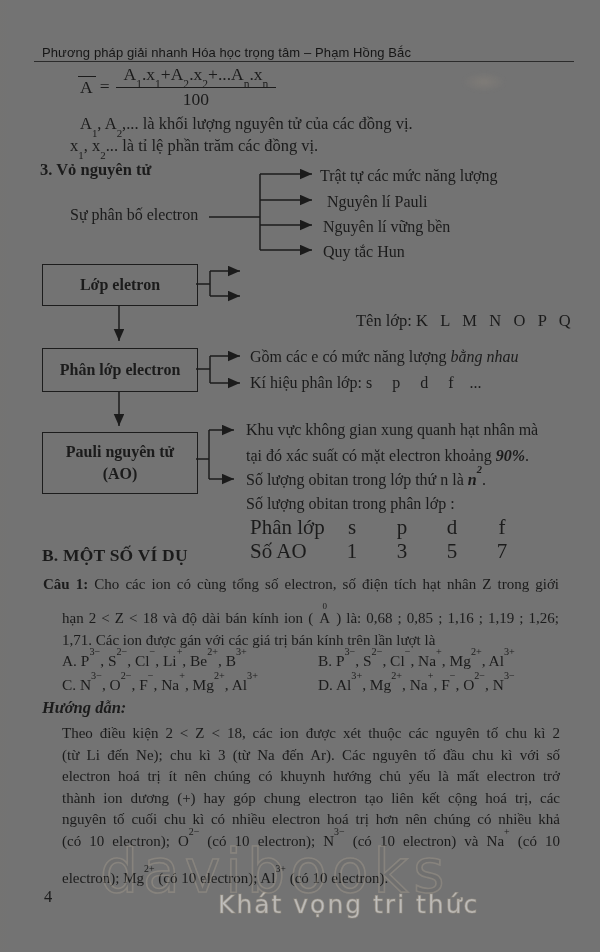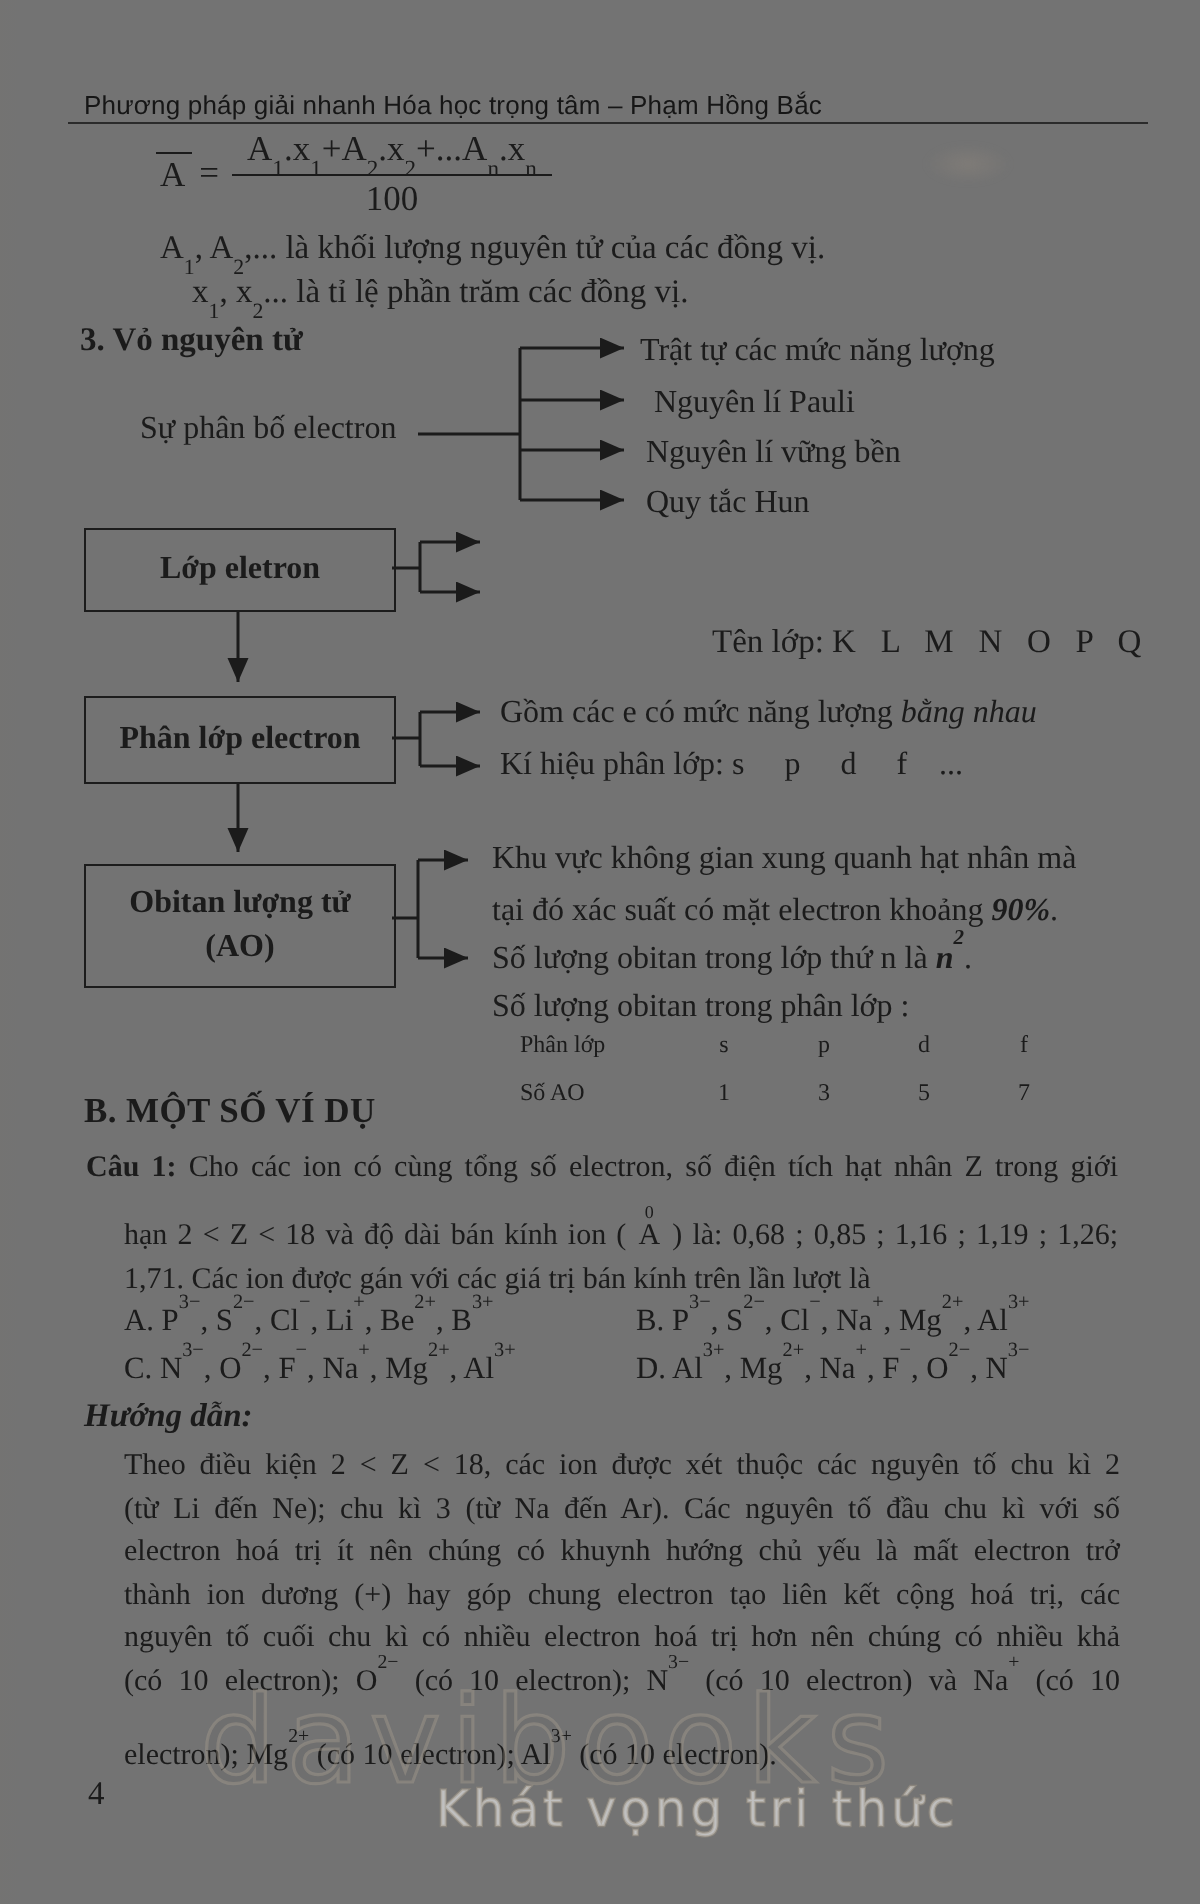--- a/index.html
+++ b/index.html
@@ -111,7 +111,7 @@
     </span>
   </div>
   <div class="t md" style="left:80px;top:114px">A<sub>1</sub>, A<sub>2</sub>,... là khối lượng nguyên tử của các đồng vị.</div>
-  <div class="t md" style="left:96px;top:136px">x<sub>1</sub>, x<sub>2</sub>... là tỉ lệ phần trăm các đồng vị.</div>
+  <div class="t md" style="left:70px;top:136px">x<sub>1</sub>, x<sub>2</sub>... là tỉ lệ phần trăm các đồng vị.</div>
 
   <div class="t sec-title" style="left:40px;top:160px">3. Vỏ nguyên tử</div>
 

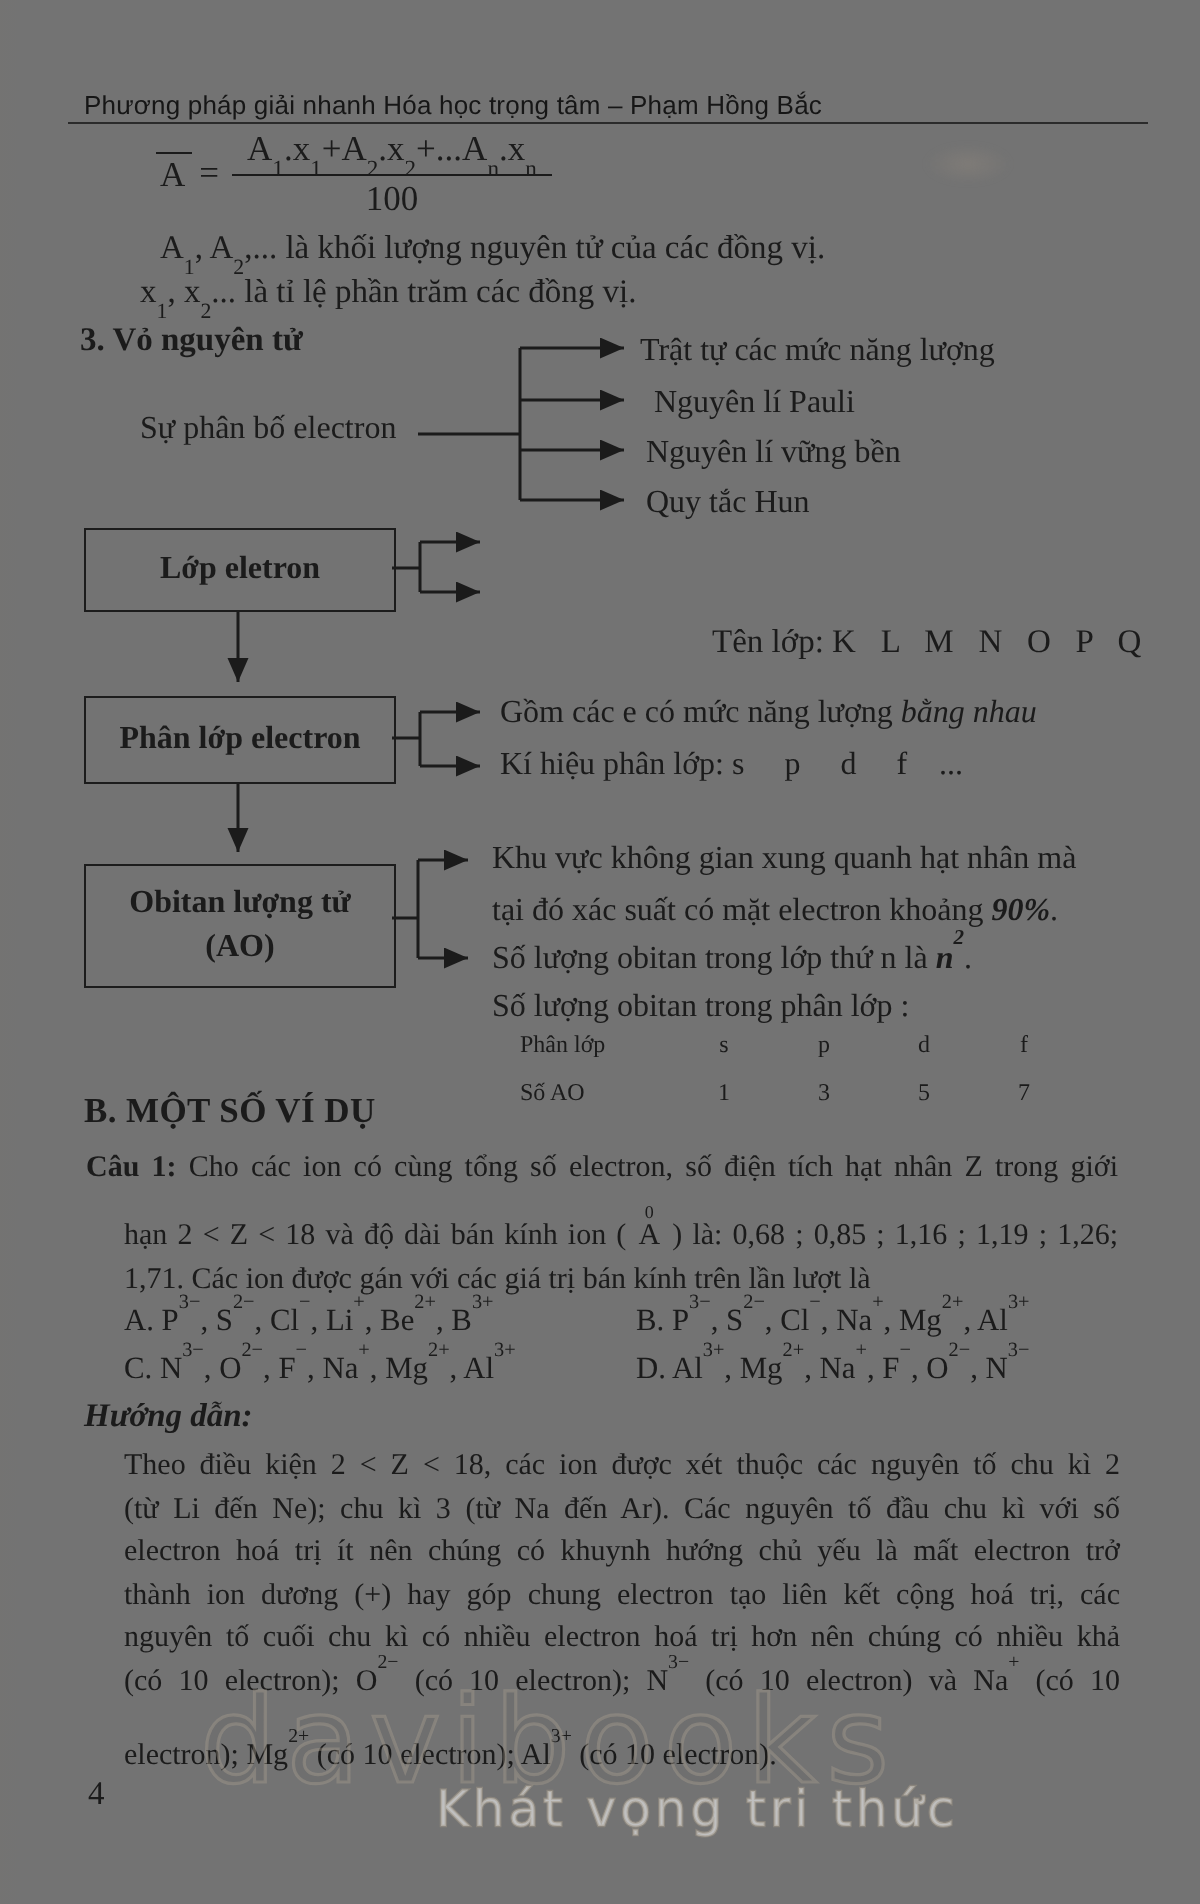--- a/index.html
+++ b/index.html
@@ -133,7 +133,7 @@
   <div class="t pre" style="left:250px;top:373px">Kí hiệu phân lớp: s     p     d     f    ...</div>
 
   <div class="dbox" style="left:42px;top:432px;width:154px;height:60px">
-    <span>Obitan lượng tử</span>
+    <span>Pauli nguyên tử</span>
     <span>(AO)</span>
   </div>
   <div class="t" style="left:246px;top:420px">Khu vực không gian xung quanh hạt nhân mà</div>

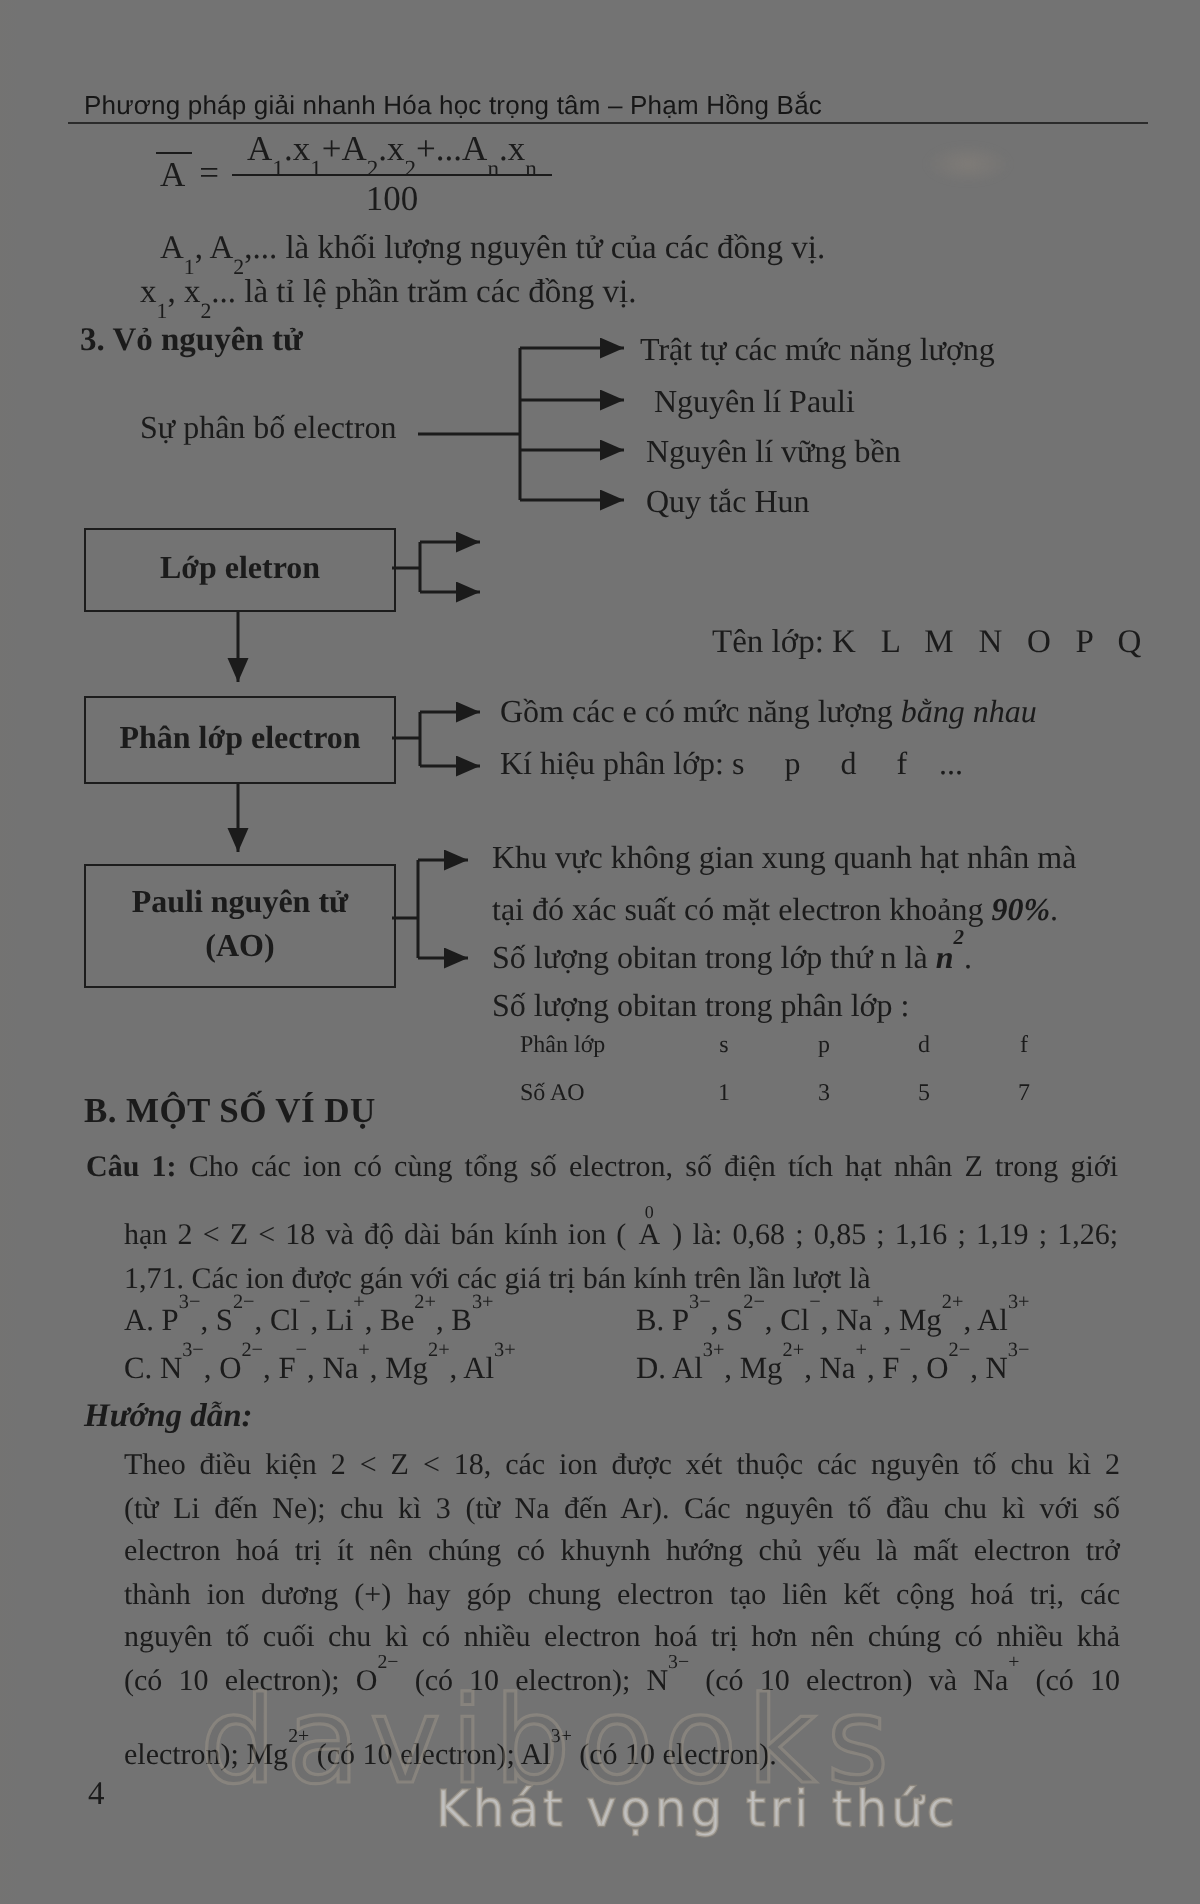--- a/index.html
+++ b/index.html
@@ -36,7 +36,7 @@
   .dbox{position:absolute;border:1.7px solid #1c1c1c;display:flex;flex-direction:column;
     align-items:center;justify-content:center;font-weight:bold;font-size:16px;
     background:transparent;text-align:center;line-height:1.35;}
-  .trow{position:absolute;left:260px;width:300px;height:20px;font-size:12px;}
+  .trow{position:absolute;left:250px;width:300px;height:20px;font-size:21px;}
   .trow .tlabel{position:absolute;left:0;}
   .trow .tc{position:absolute;width:28px;text-align:center;}
   .tc.c0{left:88px}.tc.c1{left:138px}.tc.c2{left:188px}.tc.c3{left:238px}

